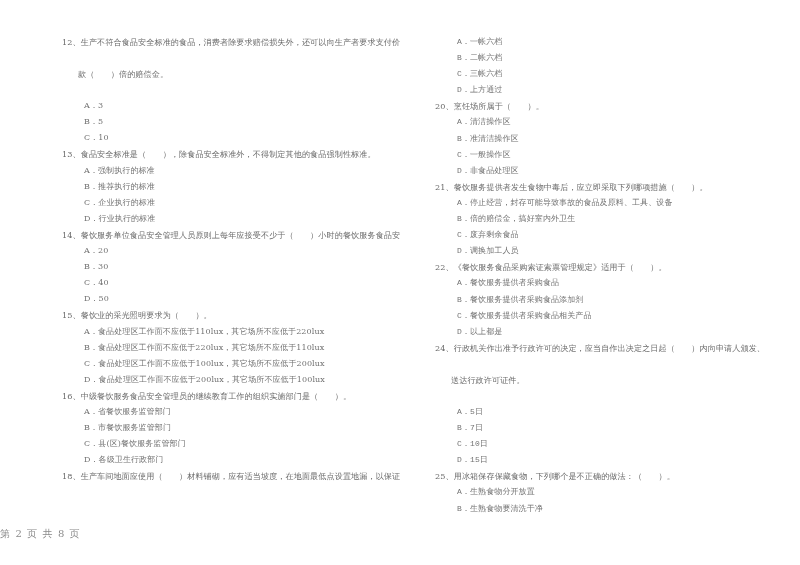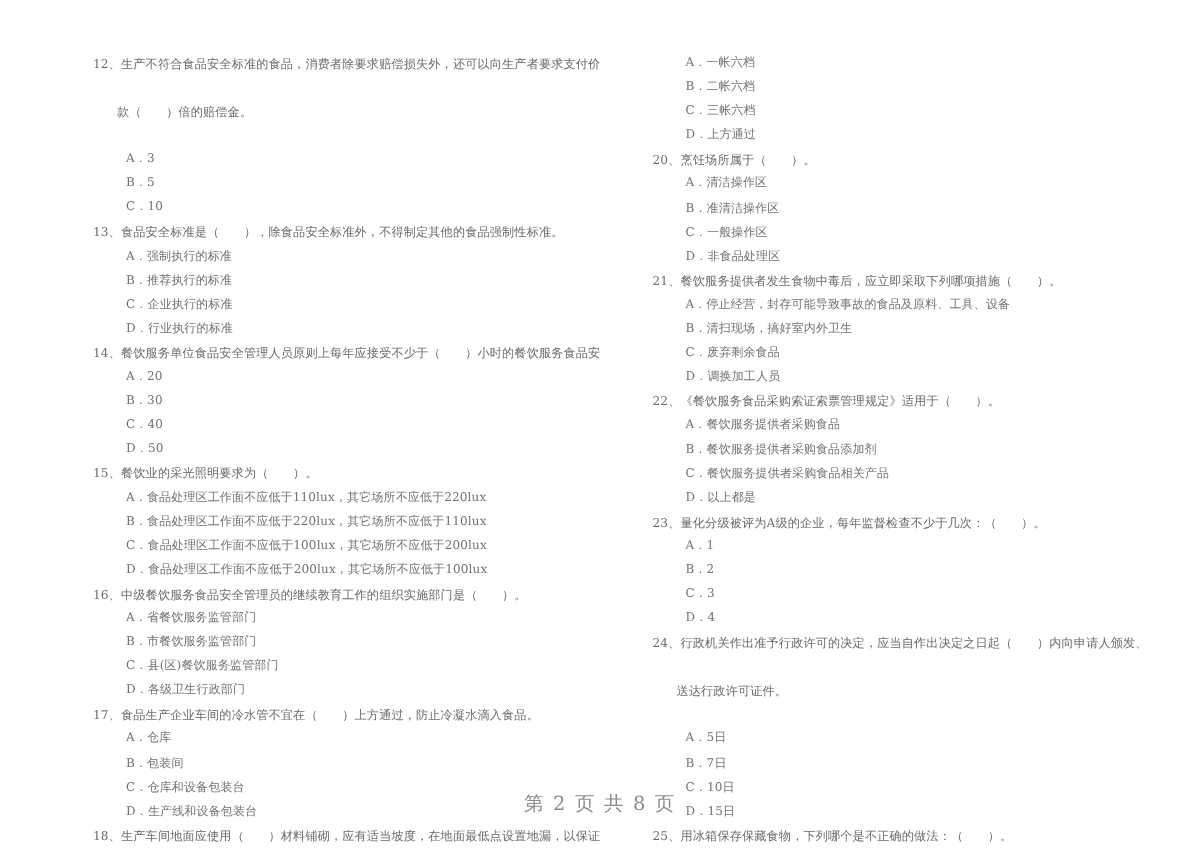--- a/index.html
+++ b/index.html
@@ -55,7 +55,7 @@
   }
   .col.right .q .stem,
   .col.right .q .cont{ padding-left:14px; }
-  .col.right .opt{ padding-left:36px; }
+  .col.right .opt{ padding-left:36px;font-family:Liberation Mono, monospace; }
 
   .footer{
     position:absolute;

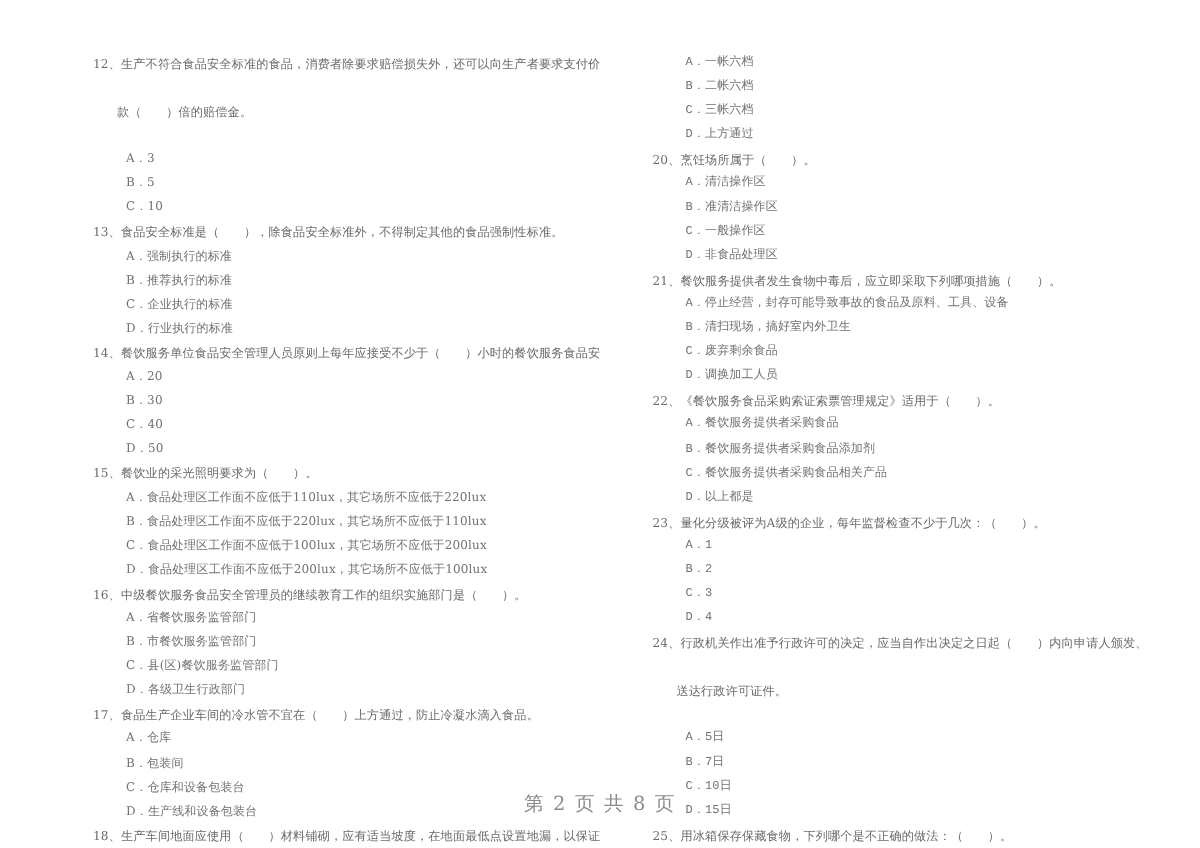--- a/index.html
+++ b/index.html
@@ -151,7 +151,7 @@
       <div class="q">
         <p class="stem">21、餐饮服务提供者发生食物中毒后，应立即采取下列哪项措施（　　）。</p>
         <p class="opt">A．停止经营，封存可能导致事故的食品及原料、工具、设备</p>
-        <p class="opt">B．清扫现场，搞好室内外卫生</p>
+        <p class="opt">B．倍的赔偿金，搞好室内外卫生</p>
         <p class="opt">C．废弃剩余食品</p>
         <p class="opt">D．调换加工人员</p>
       </div>

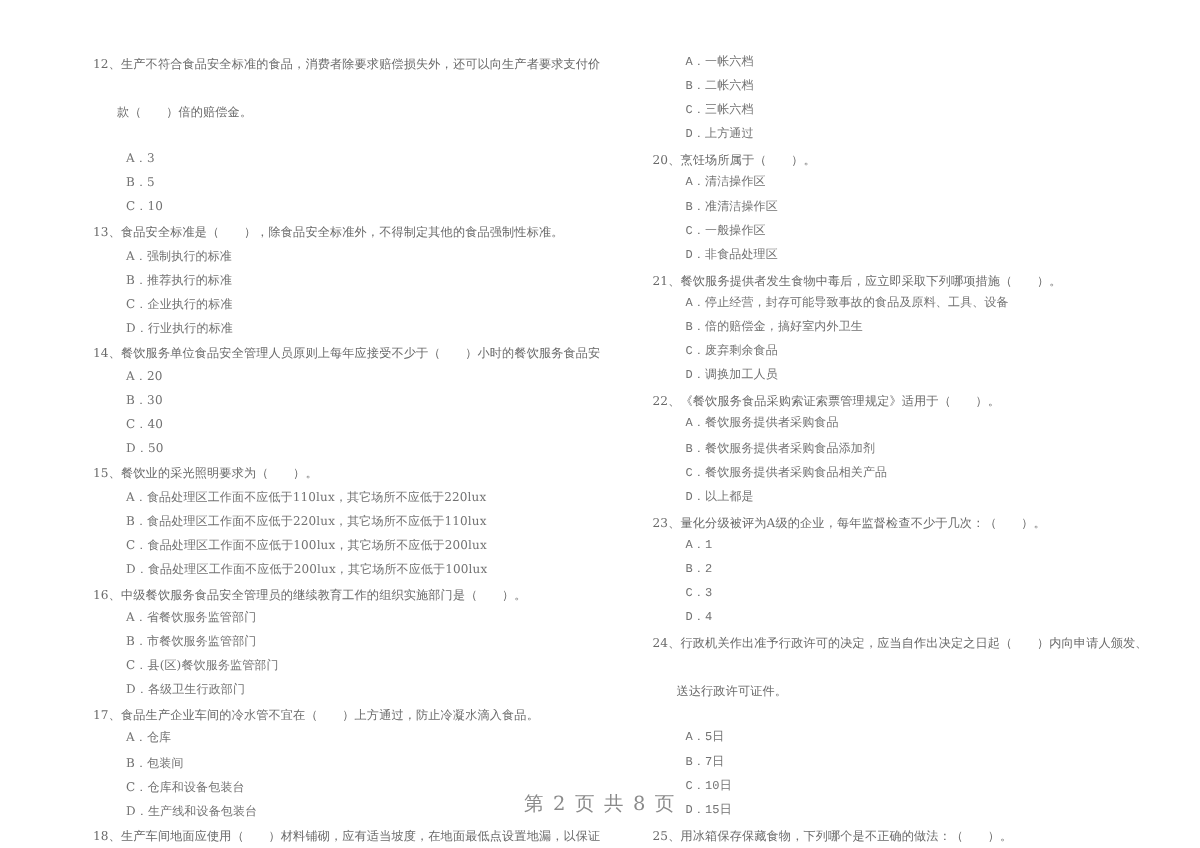--- a/index.html
+++ b/index.html
@@ -164,13 +164,6 @@
         <p class="opt">D．以上都是</p>
       </div>
 
-      <div class="q">
-        <p class="stem">23、量化分级被评为A级的企业，每年监督检查不少于几次：（　　）。</p>
-        <p class="opt">A．1</p>
-        <p class="opt">B．2</p>
-        <p class="opt">C．3</p>
-        <p class="opt">D．4</p>
-      </div>
 
       <div class="q">
         <p class="stem">24、行政机关作出准予行政许可的决定，应当自作出决定之日起（　　）内向申请人颁发、</p>

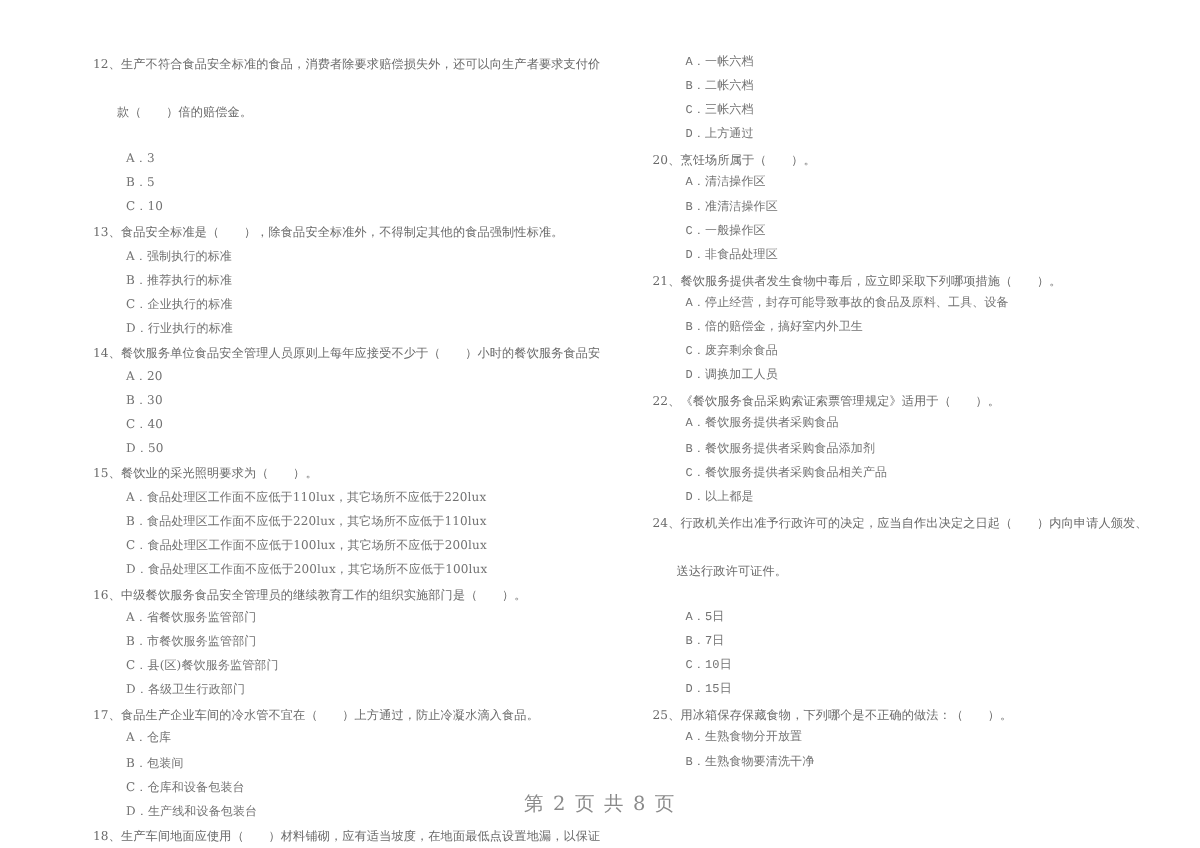--- a/index.html
+++ b/index.html
@@ -116,13 +116,6 @@
         <p class="opt">D．各级卫生行政部门</p>
       </div>
 
-      <div class="q">
-        <p class="stem">17、食品生产企业车间的冷水管不宜在（　　）上方通过，防止冷凝水滴入食品。</p>
-        <p class="opt">A．仓库</p>
-        <p class="opt">B．包装间</p>
-        <p class="opt">C．仓库和设备包装台</p>
-        <p class="opt">D．生产线和设备包装台</p>
-      </div>
 
       <div class="q">
         <p class="stem">18、生产车间地面应使用（　　）材料铺砌，应有适当坡度，在地面最低点设置地漏，以保证</p>

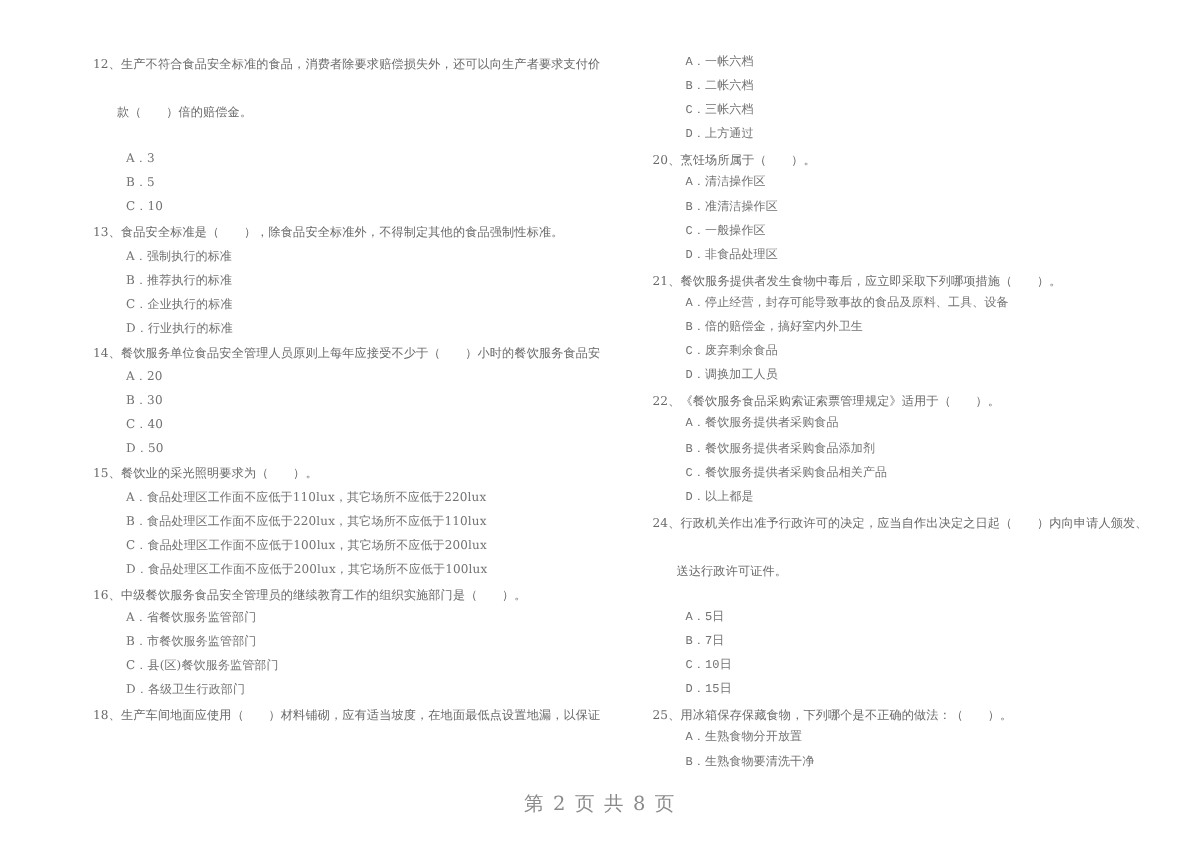--- a/index.html
+++ b/index.html
@@ -61,8 +61,7 @@
     position:absolute;
     left:0;right:0;
     top:527px;
-    text-align:center;
-    font-size:13px;
+    font-size:10px;
     color:#8a8a8a;
     letter-spacing:1.1px;
     font-family:"DejaVu Serif","Liberation Serif",serif;

